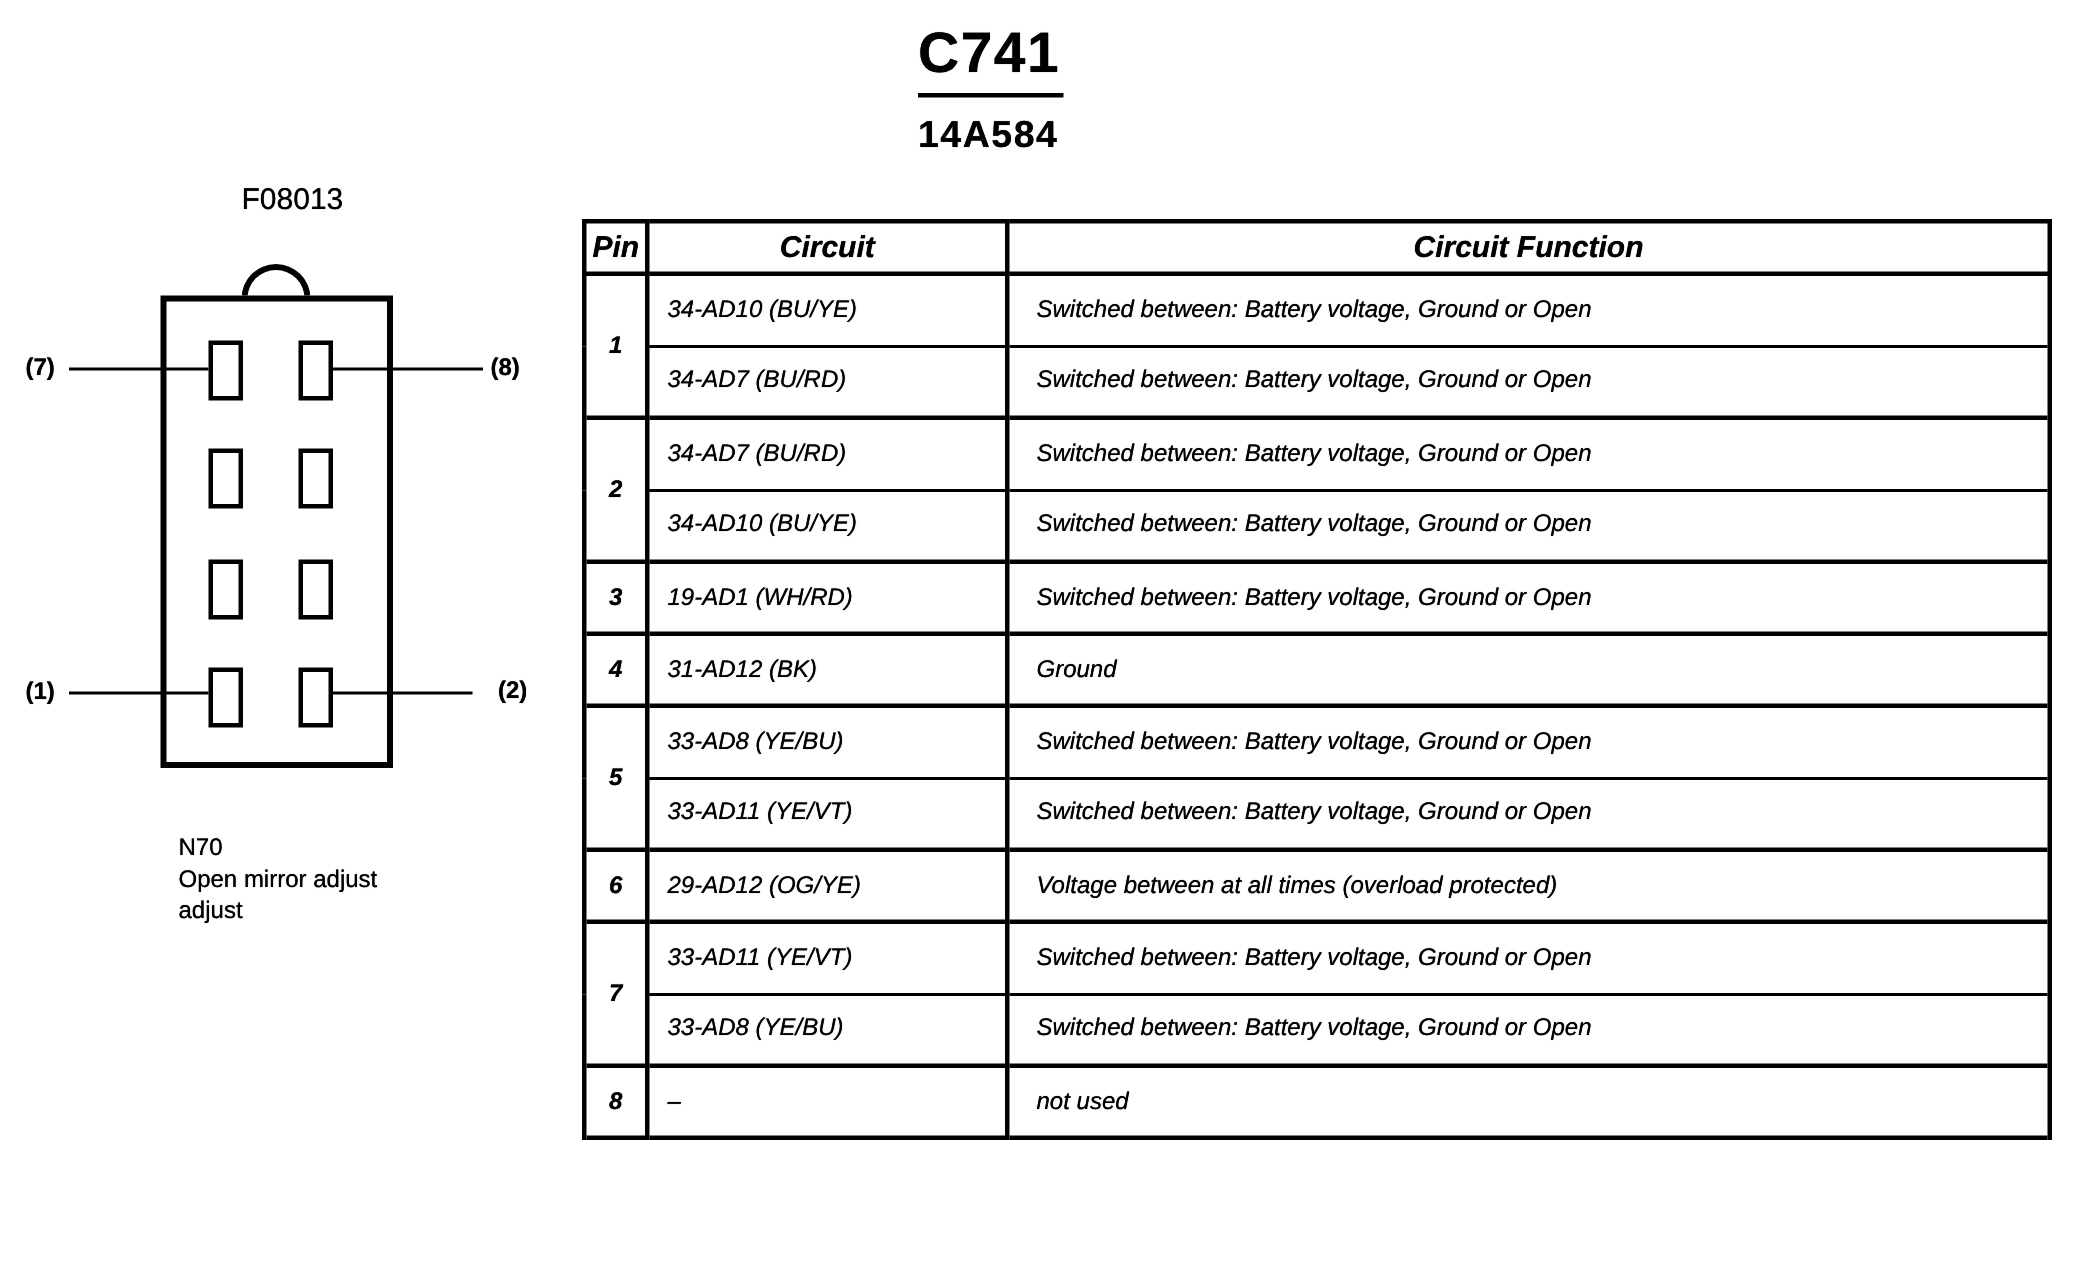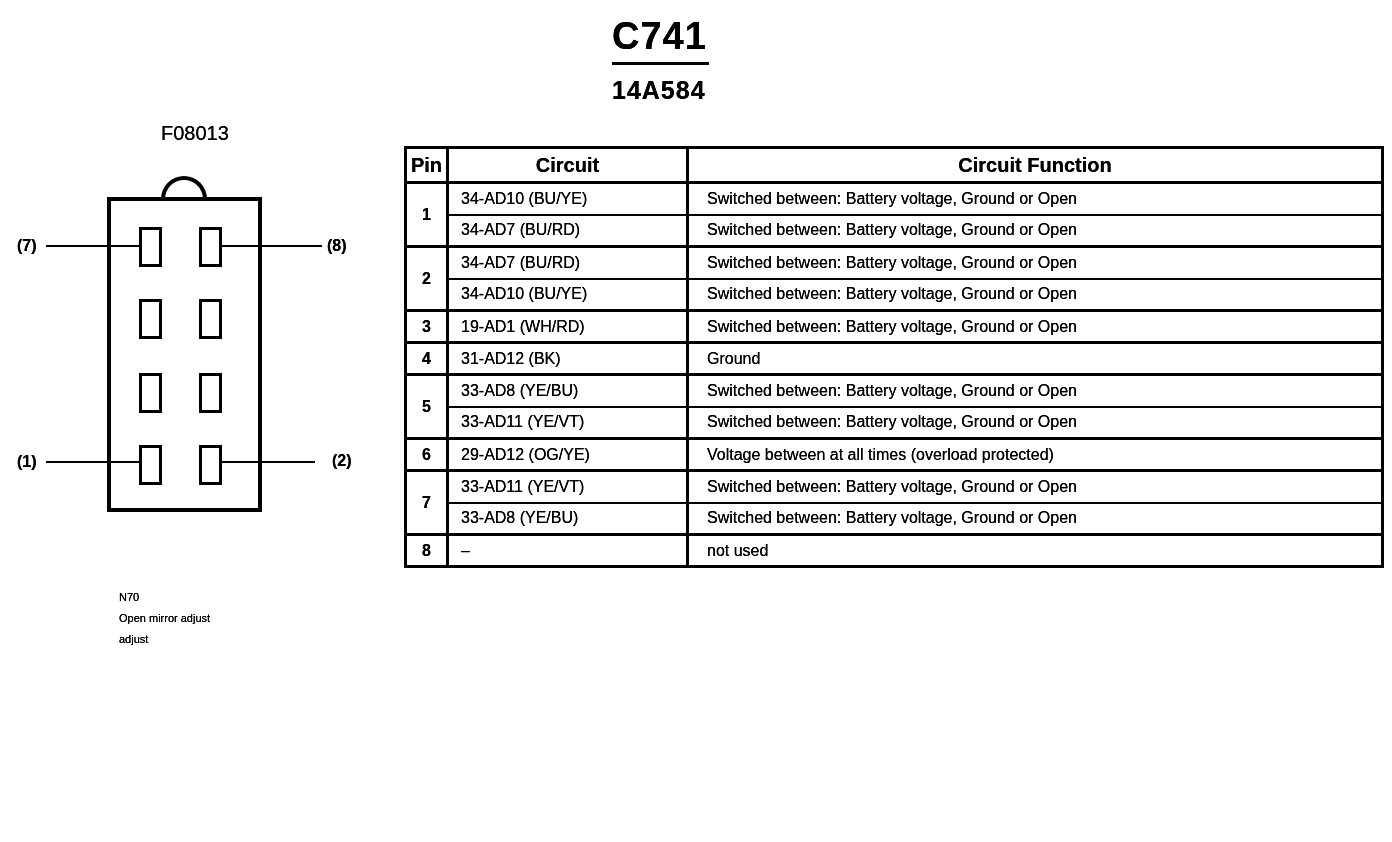--- a/index.html
+++ b/index.html
@@ -76,7 +76,7 @@
   .component-block { left: 119px; top: 555px; font-size: 11px; line-height: 21px; margin-top: 32px; }
 
   
-  .pinout-table-wrap { left: 404px; top: 146px; }
+  .pinout-table-wrap { left: 388px; top: 146px; font-style: italic; }
   table.pinout {
     border-collapse: collapse;
     table-layout: fixed;

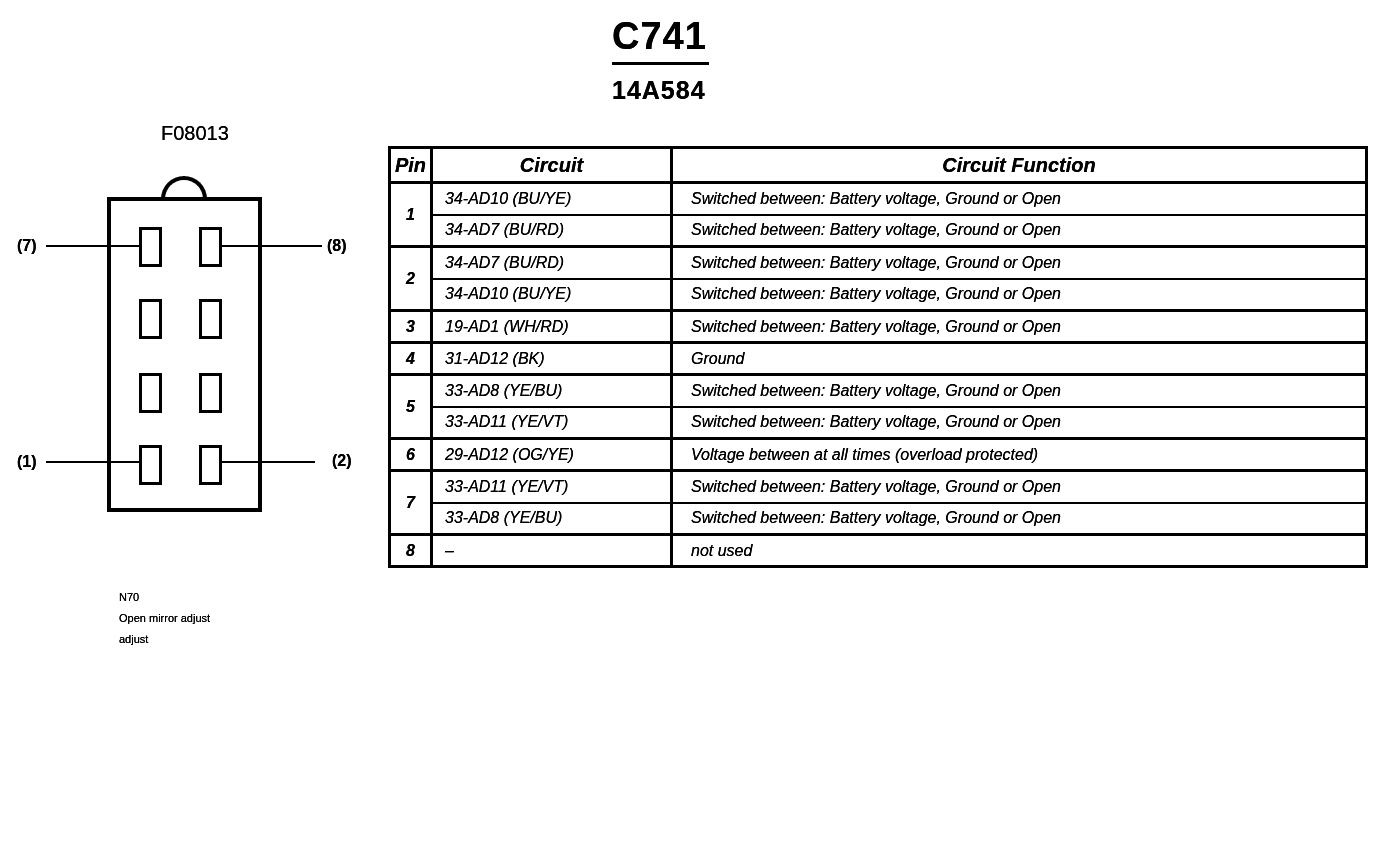--- a/index.html
+++ b/index.html
@@ -98,7 +98,7 @@
     border-bottom: 2px solid #000;
     border-left: 3px solid #000;
     border-right: 3px solid #000;
-    height: 32px;
+    height: 48px;
     font-size: 16px;
     vertical-align: middle;
     background: #fff;

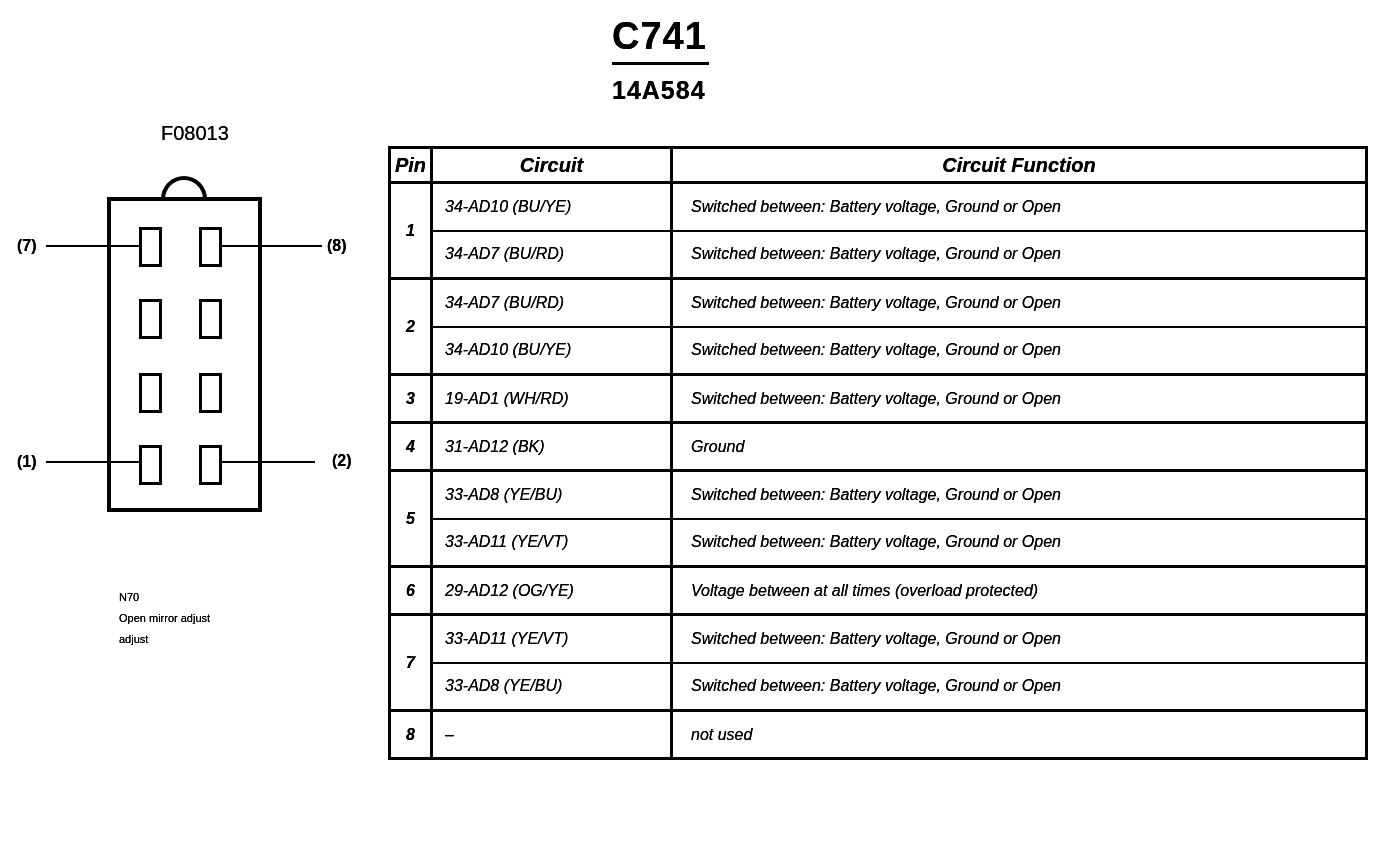--- a/index.html
+++ b/index.html
@@ -73,7 +73,7 @@
   .co-1 { left: 17px;  top: 453px; }
   .co-2 { left: 332px; top: 452px; }
 
-  .component-block { left: 119px; top: 555px; font-size: 11px; line-height: 21px; margin-top: 32px; }
+  .component-block { left: 119px; top: 555px; font-size: 16px; line-height: 21px; }
 
   
   .pinout-table-wrap { left: 388px; top: 146px; font-style: italic; }

